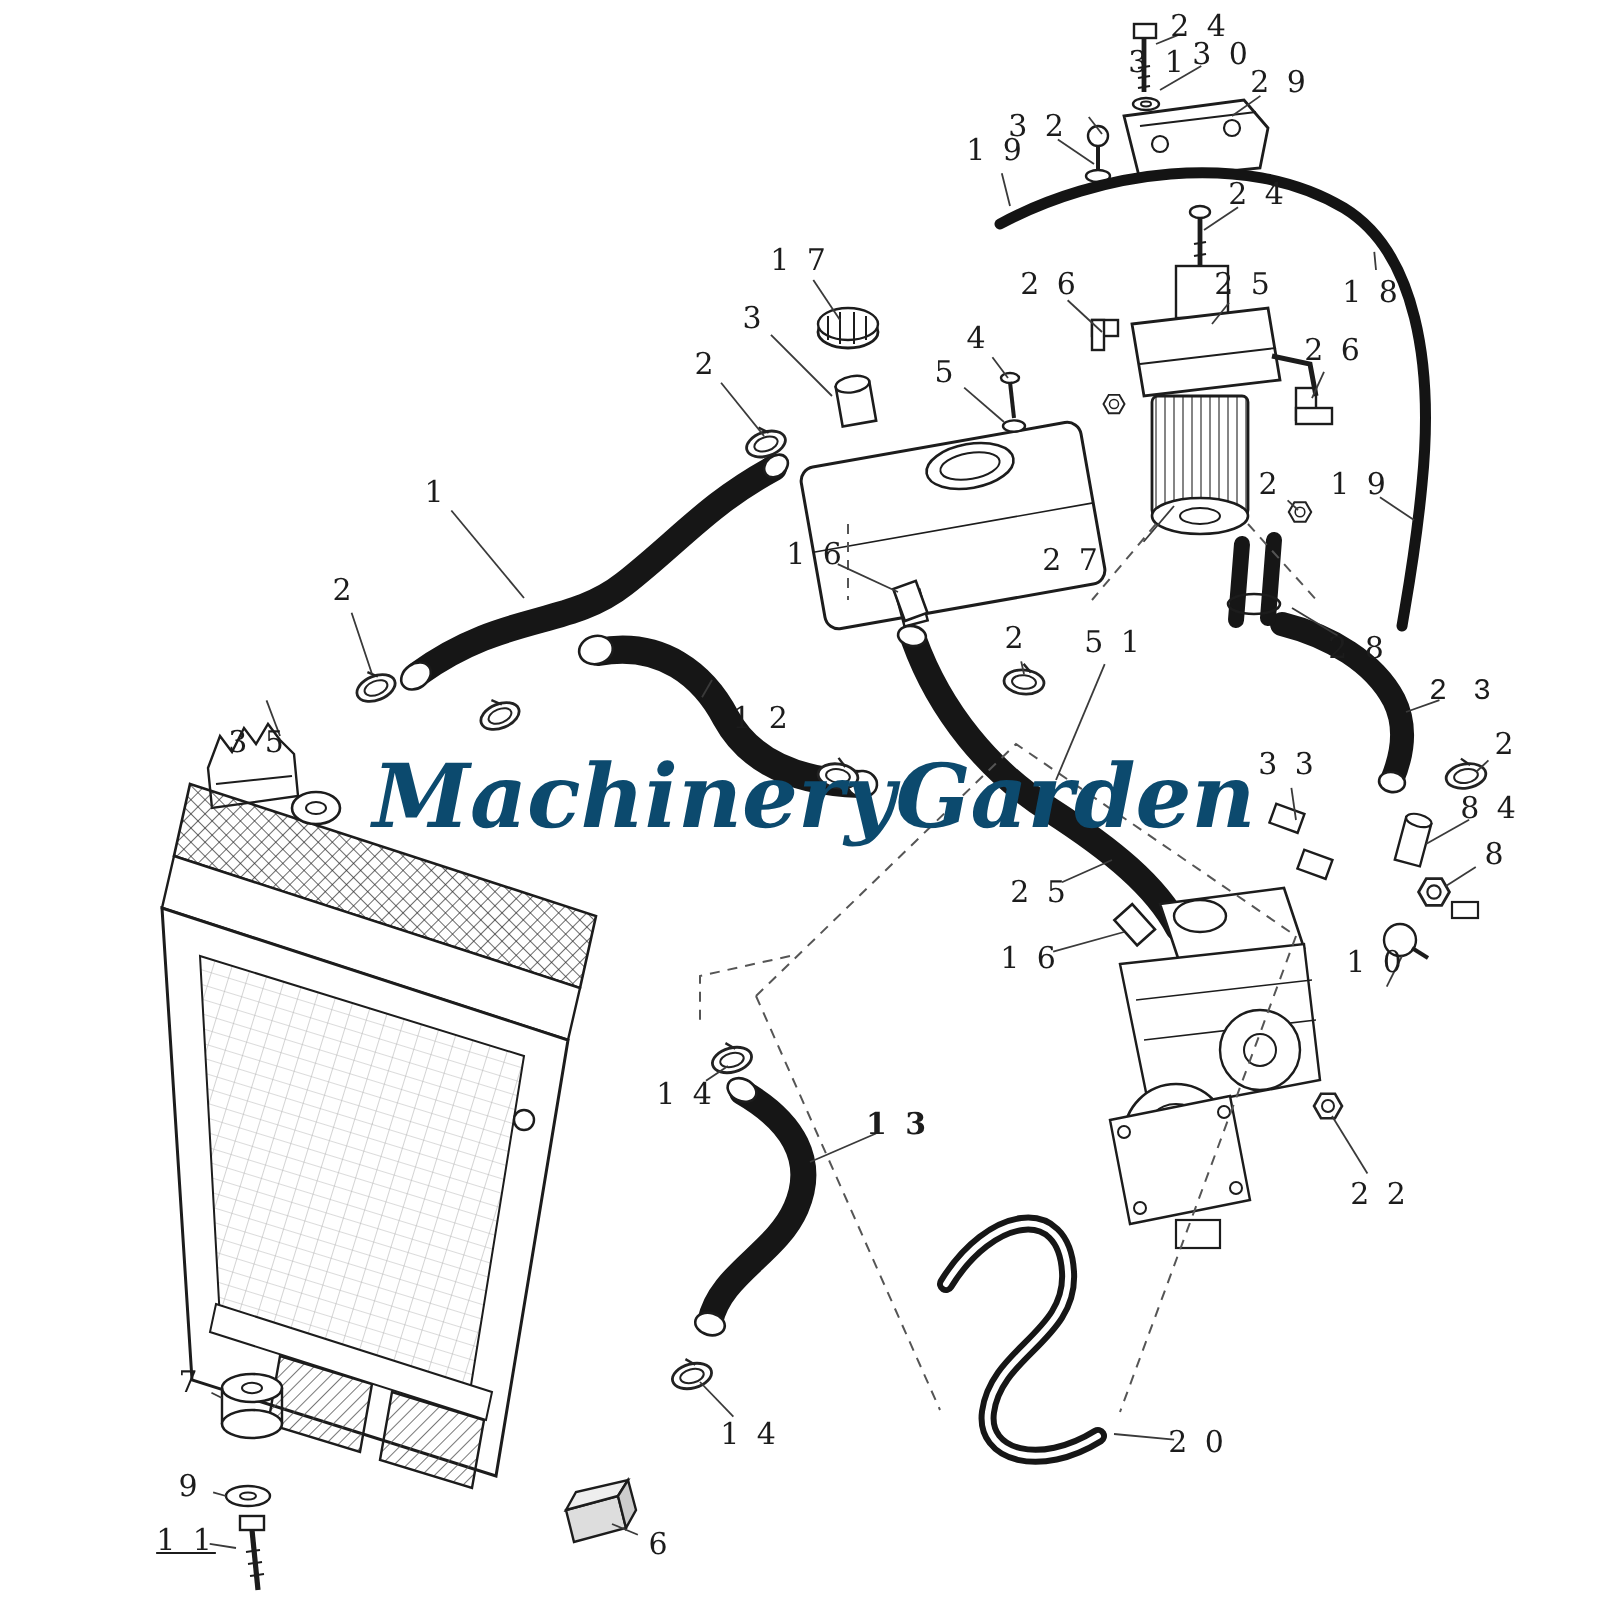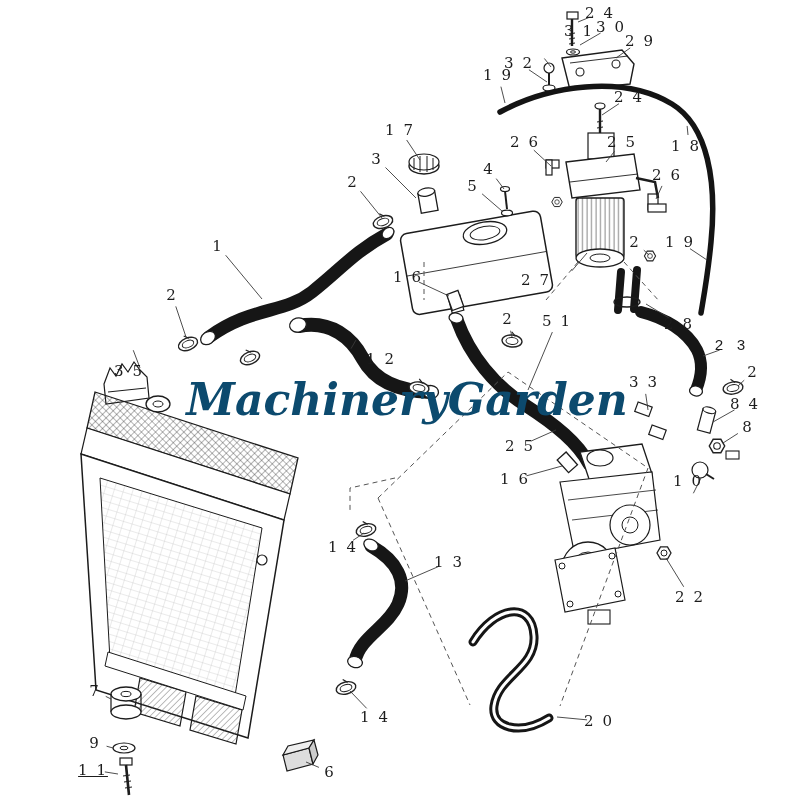--- a/index.html
+++ b/index.html
@@ -340,7 +340,7 @@
       <div class="callout" style="left: 515px; top: 479px;">1 6</div>
       <div class="callout" style="left: 688px; top: 481px;">1 0</div>
       <div class="callout" style="left: 343px; top: 547px;">1 4</div>
-      <div class="callout" style="left: 449px; top: 562px;">1 3</div>
+      <div class="callout" style="left: 449px; top: 562px; font-weight: bold;">1 3</div>
       <div class="callout" style="left: 690px; top: 597px;">2 2</div>
       <div class="callout" style="left: 375px; top: 717px;">1 4</div>
       <div class="callout" style="left: 599px; top: 721px;">2 0</div>

